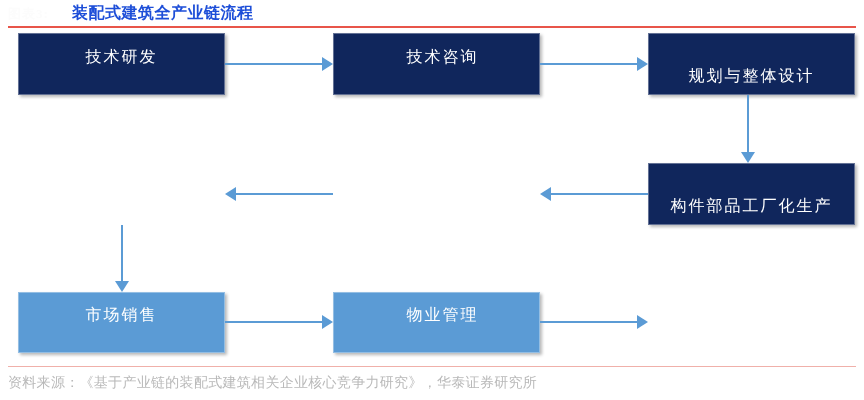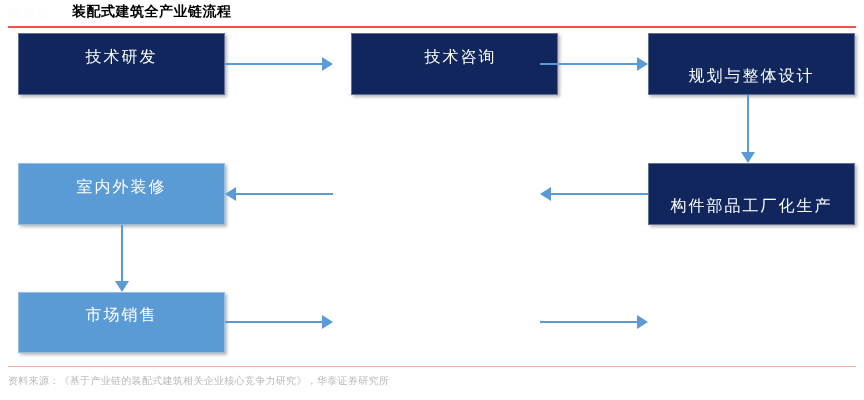--- a/index.html
+++ b/index.html
@@ -30,9 +30,9 @@
     position: absolute;
     left: 72px;
     top: 3px;
-    font-size: 14px;
+    font-size: 16px;
     font-weight: bold;
-    color: #000000;
+    color: #1d4ed8;
     letter-spacing: 0.5px;
     white-space: nowrap;
   }

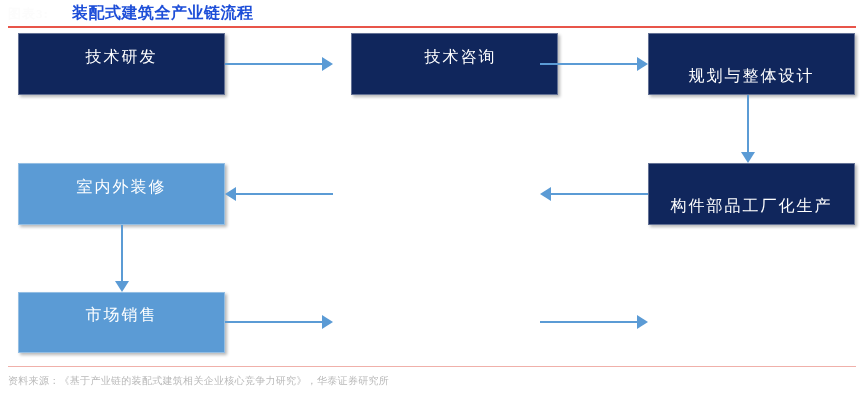--- a/index.html
+++ b/index.html
@@ -99,7 +99,7 @@
 
   
   .col-a { left: 18px;  width: 207px; }
-  .col-b { left: 351px; width: 207px; padding-left: 12px; }
+  .col-b { left: 333px; width: 207px; padding-left: 12px; }
   .col-c { left: 648px; width: 207px; align-items: flex-end; }
   .row-1 { top: 7px;   height: 62px; }
   .row-2 { top: 137px; height: 62px; }

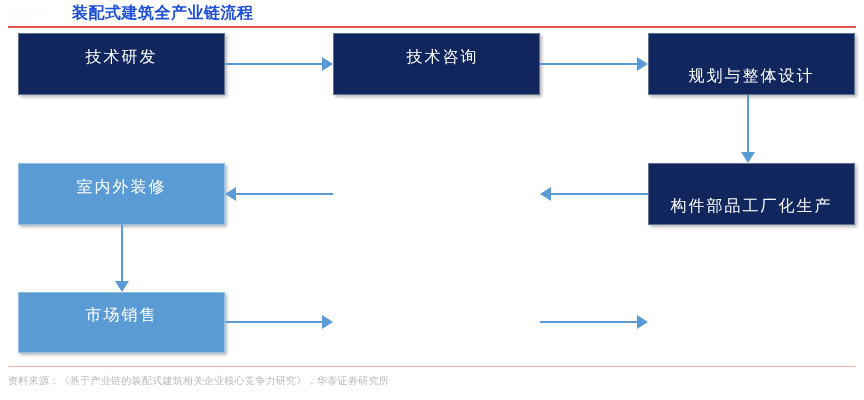--- a/index.html
+++ b/index.html
@@ -163,9 +163,6 @@
     <span class="node-text">规划与整体设计</span>
   </div>
 
-  <div class="node light col-a row-2">
-    <span class="node-text">室内外装修</span>
-  </div>
   <div class="node light col-a row-3">
     <span class="node-text">市场销售</span>
   </div>

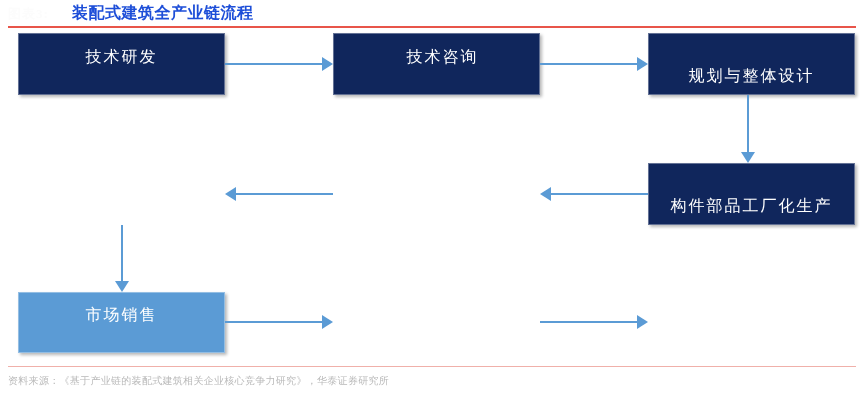--- a/index.html
+++ b/index.html
@@ -170,6 +170,9 @@
   <div class="node dark col-c row-2">
     <span class="node-text">构件部品工厂化生产</span>
   </div>
+  <div class="node light col-b row-3">
+    <span class="node-text">物业管理</span>
+  </div>
 
   <div class="conn" style="left:225px; top:31px; width:108px; height:14px;">
     <div class="line-h" style="left:0; width:97px;"></div>

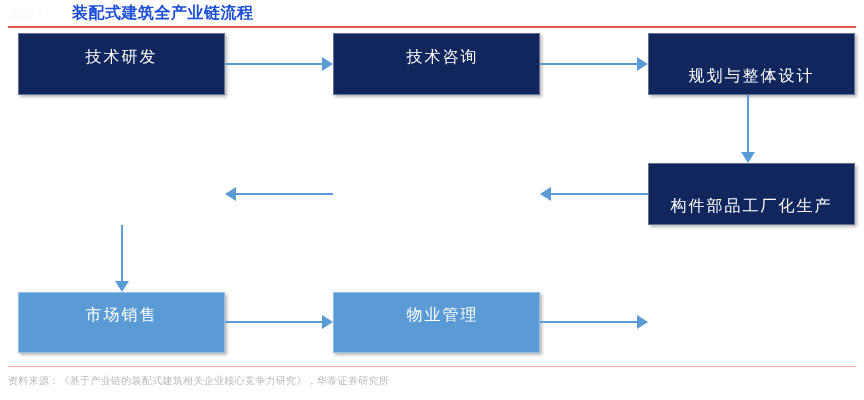--- a/index.html
+++ b/index.html
@@ -58,7 +58,7 @@
     position: absolute;
     left: 8px;
     top: 374px;
-    font-size: 10px;
+    font-size: 14px;
     color: #b9b9b9;
     letter-spacing: 0.3px;
     white-space: nowrap;

